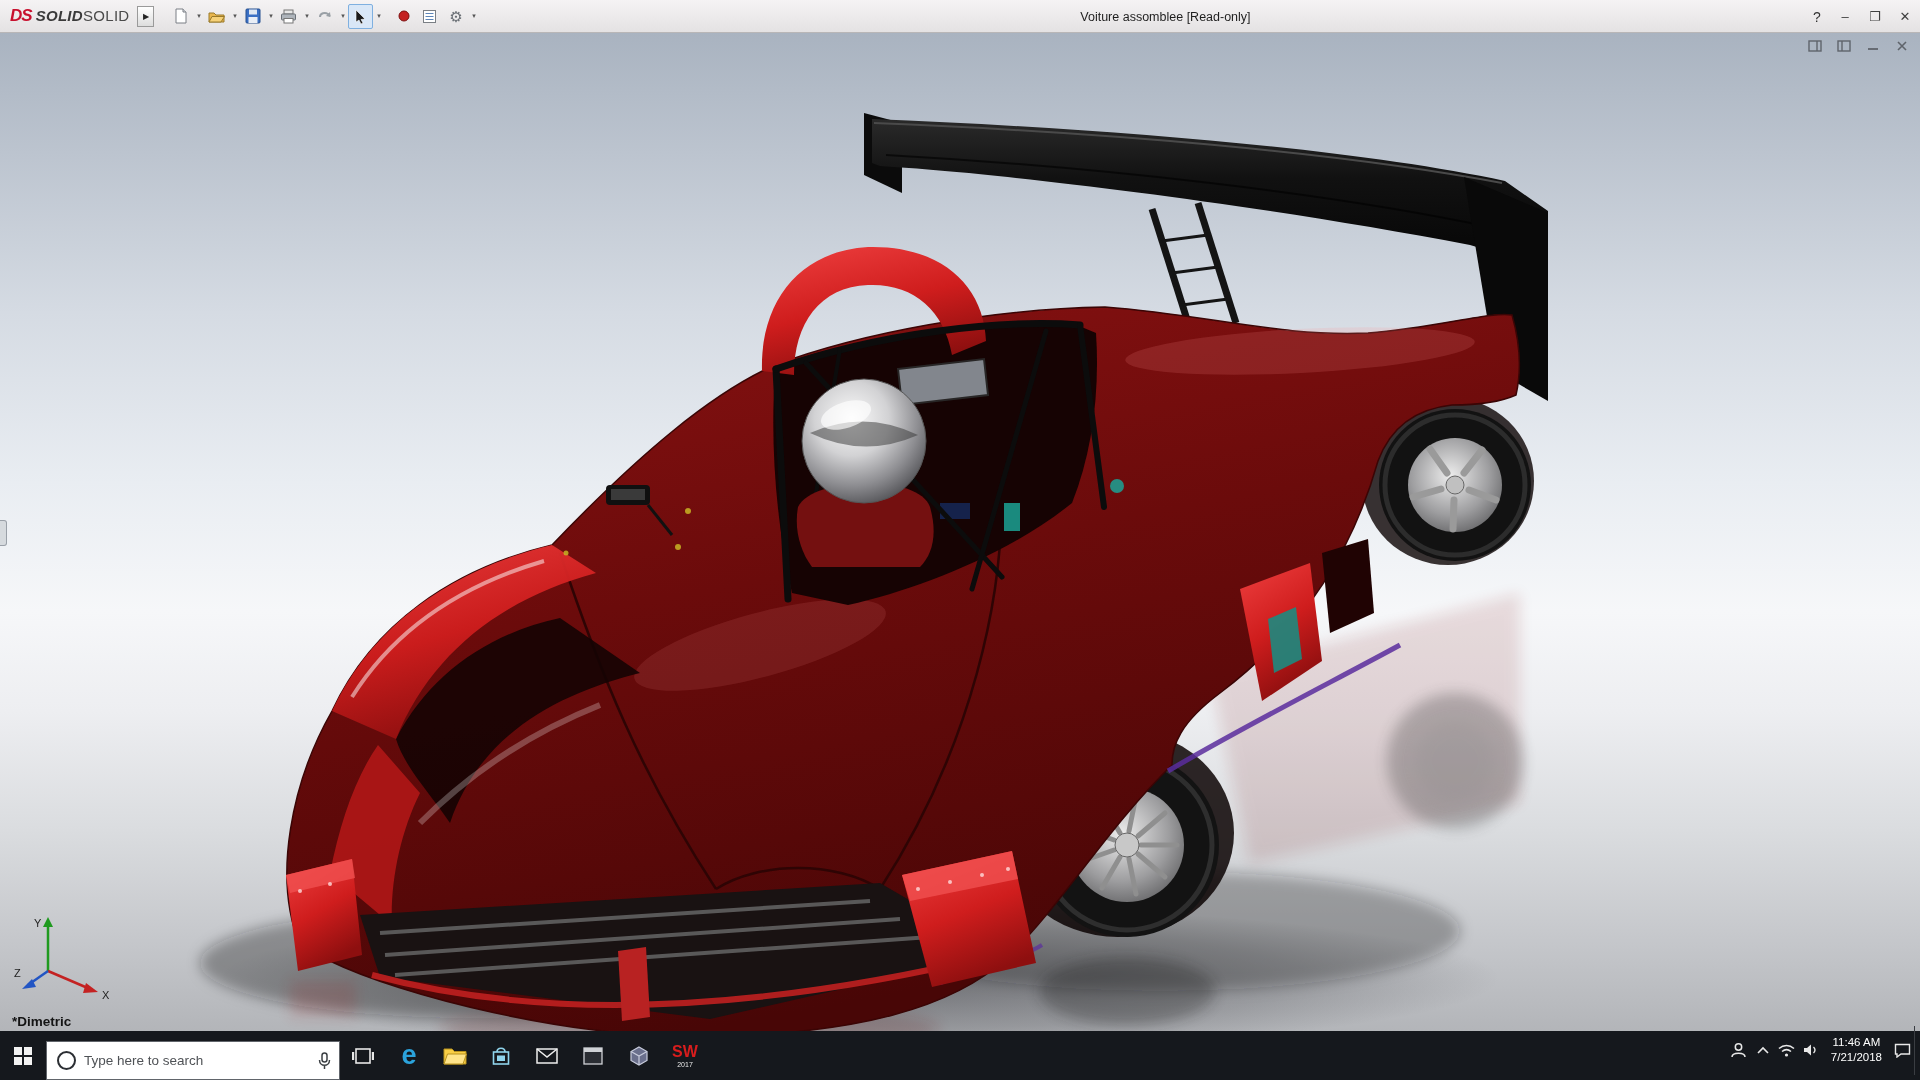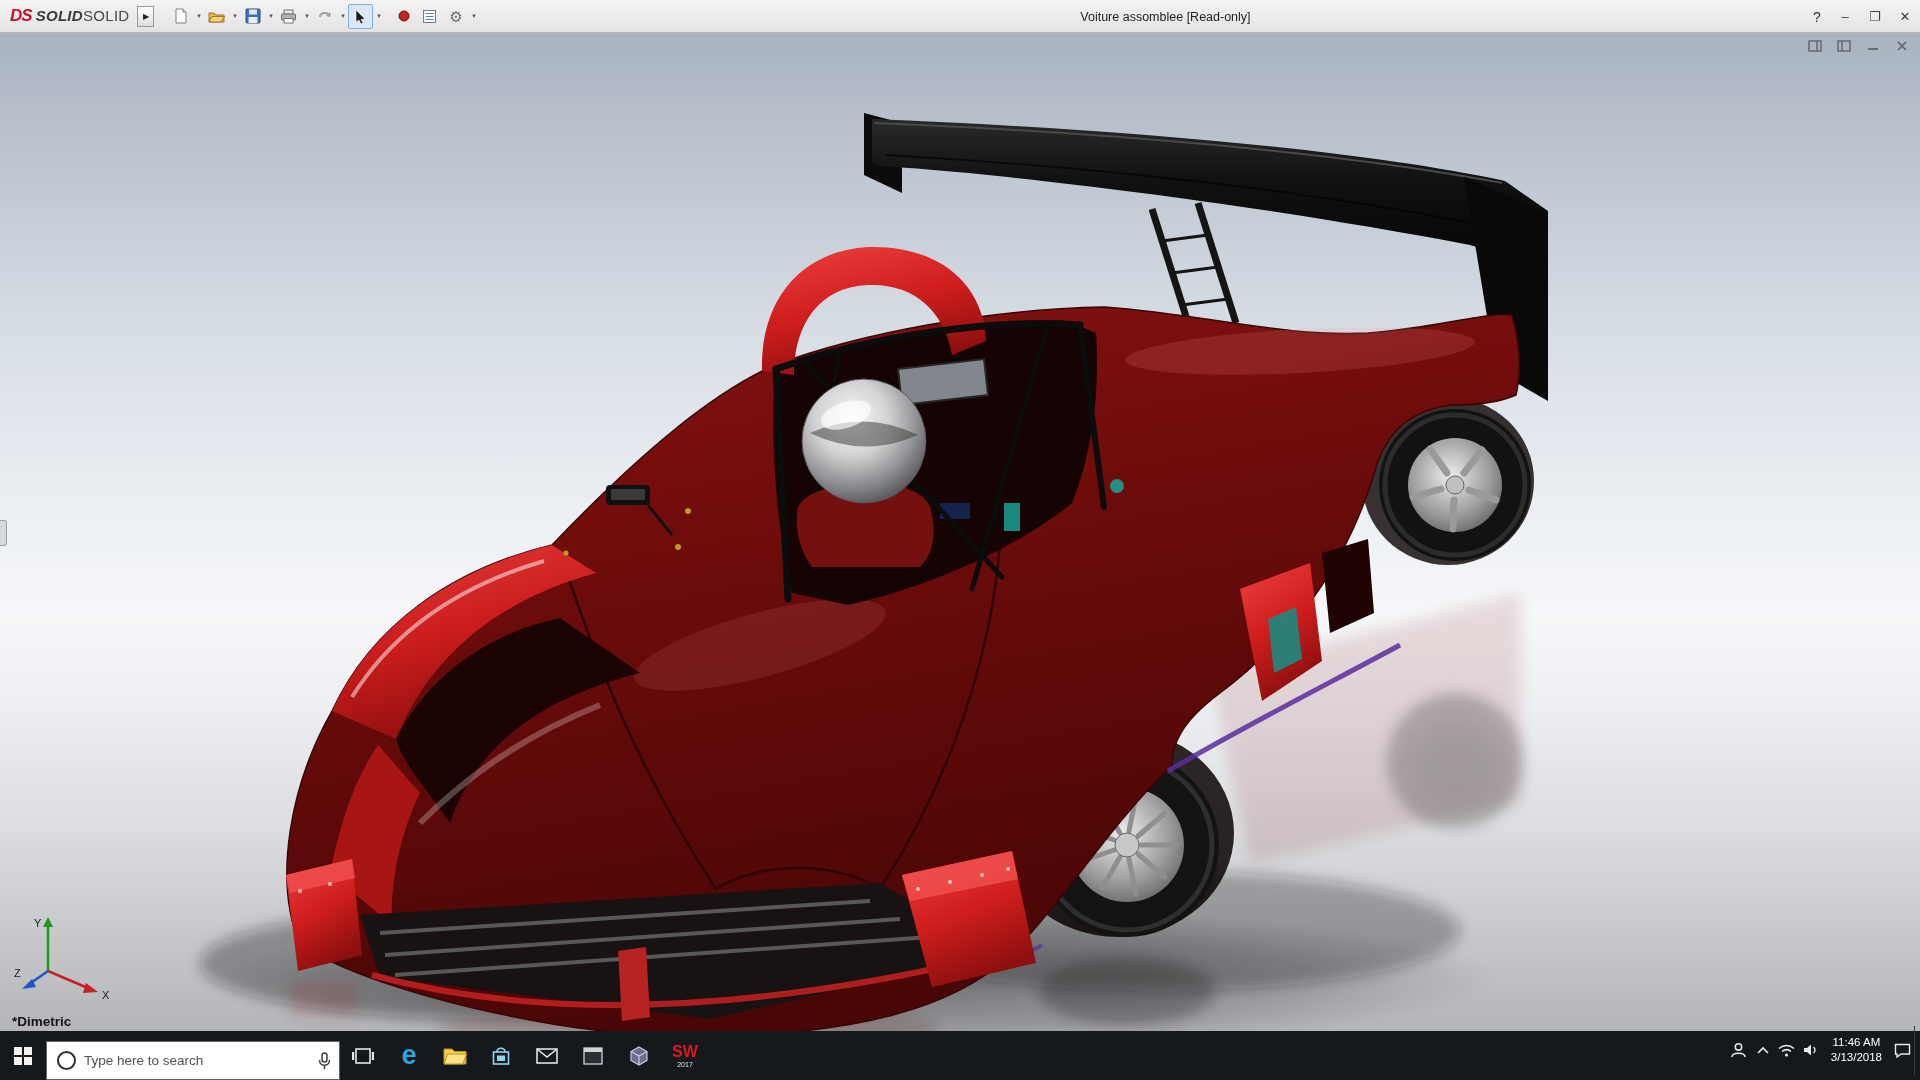--- a/index.html
+++ b/index.html
@@ -487,7 +487,7 @@
       </div>
       <div class="clock">
         <div>11:46 AM</div>
-        <div>3/13/2018</div>
+        <div>7/21/2018</div>
       </div>
       <div class="tray-ic">
         <svg width="17" height="15">

